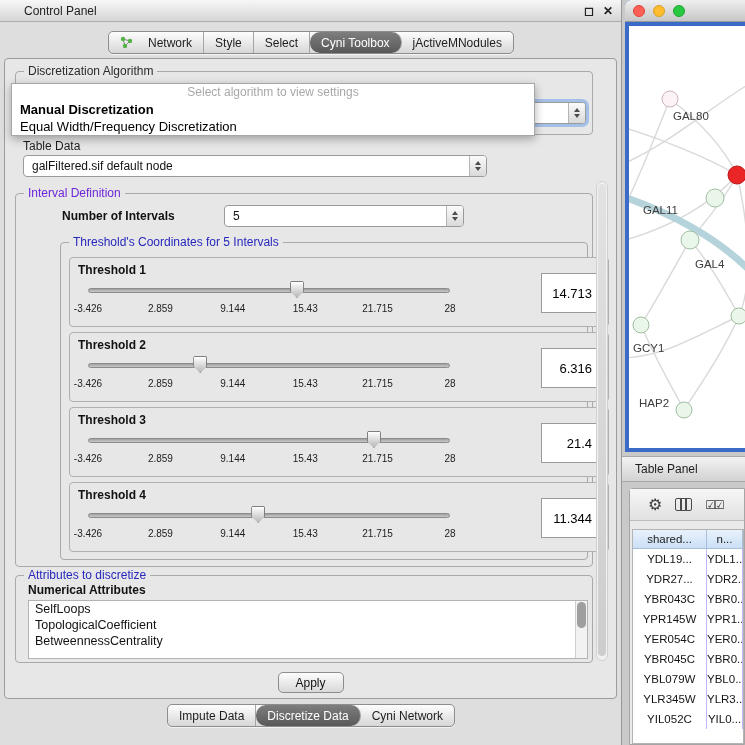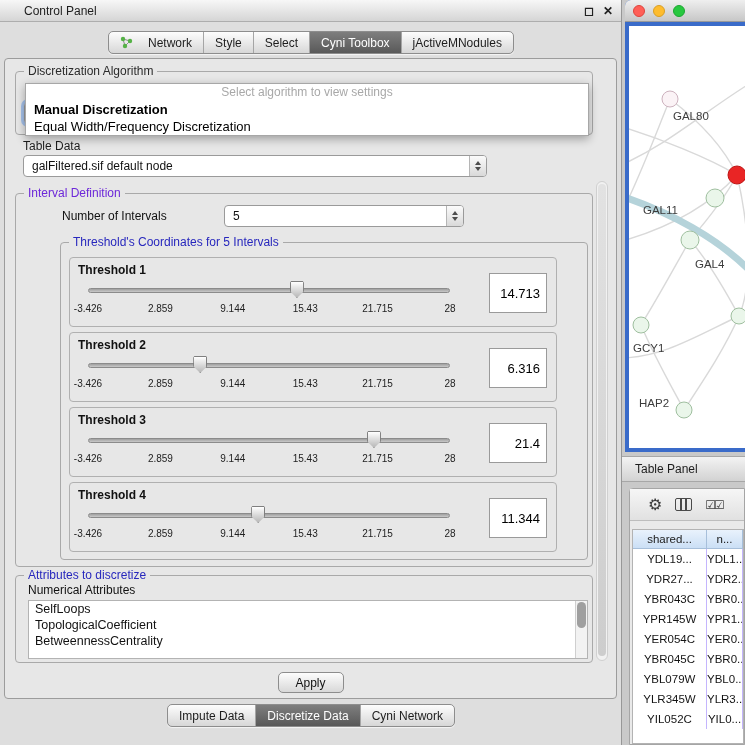--- a/index.html
+++ b/index.html
@@ -25,7 +25,7 @@
   .seg .tab { display:flex; align-items:center; gap:15px; padding:0 11px; font-size:12px;
               border-right:1px solid #a5a5a5; color:#1d1d1d; white-space:nowrap; }
   .seg .tab:last-child { border-right:none; }
-  .seg .tab.active { background:linear-gradient(#7e7e7e,#595959); color:#fff; }
+  .seg .tab.active { background:linear-gradient(#7e7e7e,#595959); color:#fff;border-radius:10px; }
 
   .panel-body { position:absolute; left:4px; top:58px; width:613px; height:641px;
                 background:#e7e7e7; border:1px solid #9c9c9c; border-radius:4px; }

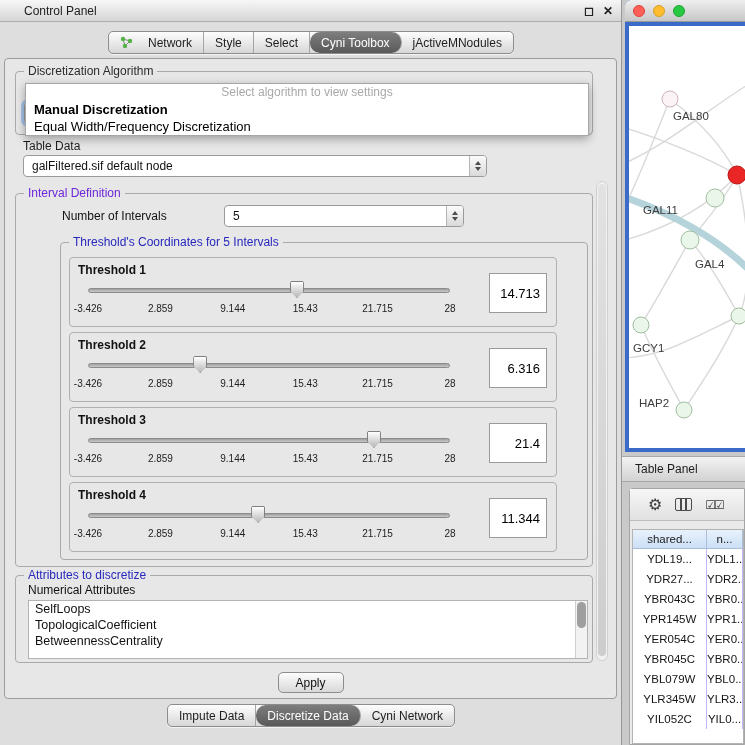--- a/index.html
+++ b/index.html
@@ -50,7 +50,7 @@
   .arr-dn { width:0; height:0; border-left:3.5px solid transparent; border-right:3.5px solid transparent; border-top:4px solid #4c4c4c; }
 
   
-  .algo-popup { position:absolute; left:20px; top:24px; width:564px; background:#fff;
+  .algo-popup { position:absolute; left:6px; top:24px; width:524px; background:#fff;
                 border:1px solid #a7a7a7; box-shadow:0 3px 9px rgba(0,0,0,.32); z-index:60; }
   .algo-popup .ph { height:17px; line-height:17px; text-align:center; color:#a8a8a8; font-size:12px; }
   .algo-popup .opt { height:17px; line-height:17px; padding-left:8px; font-size:13px; color:#000; }

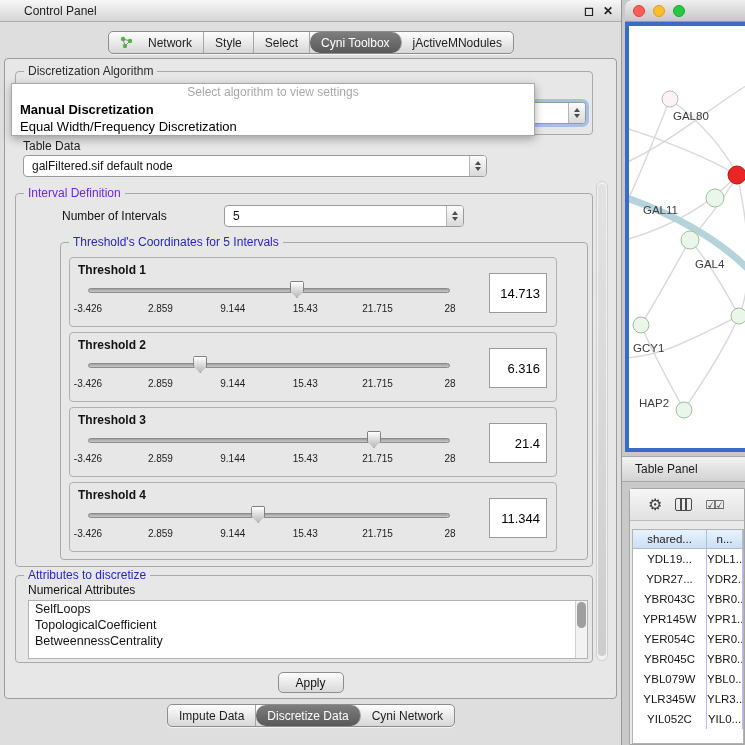--- a/index.html
+++ b/index.html
@@ -57,7 +57,7 @@
   .algo-popup .opt.bold { font-weight:bold; }
 
   .plain-label { position:absolute; font-size:12px; color:#1d1d1d; }
-  .bold-label  { position:absolute; font-size:12px; font-weight:normal; color:#111; }
+  .bold-label  { position:absolute; font-size:12px; font-weight:bold; color:#111; }
 
   
   .th-box { position:absolute; left:8px; width:488px; height:70px; border:1px solid #b0b0b0;

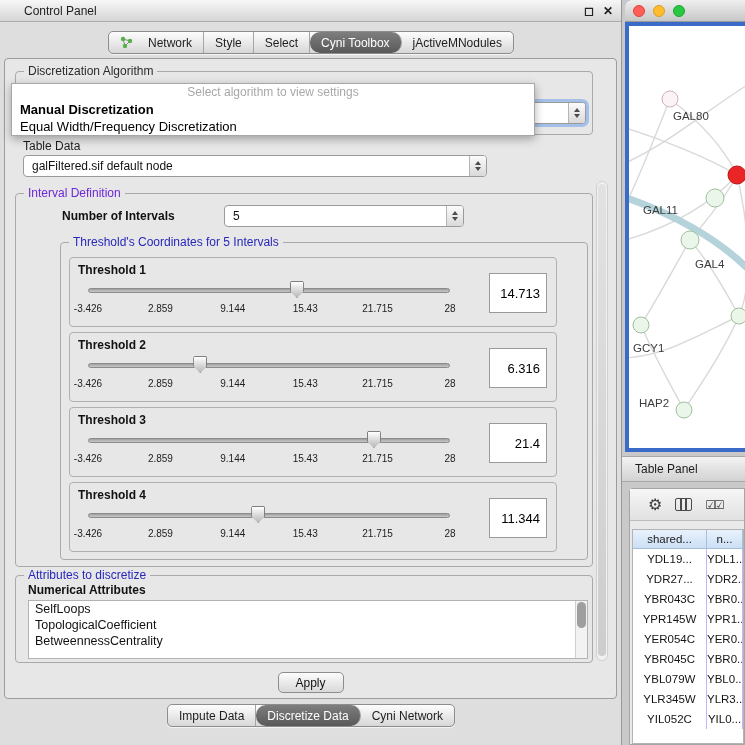--- a/index.html
+++ b/index.html
@@ -60,7 +60,7 @@
   .bold-label  { position:absolute; font-size:12px; font-weight:bold; color:#111; }
 
   
-  .th-box { position:absolute; left:8px; width:488px; height:70px; border:1px solid #b0b0b0;
+  .th-box { position:absolute; left:8px; width:540px; height:70px; border:1px solid #b0b0b0;
             border-radius:4px; background:#e7e7e7; }
   .th-label { position:absolute; left:8px; top:5px; font-size:12px; font-weight:bold; color:#111; }
   .slider { position:absolute; left:18px; top:24px; width:362px; height:16px; }

